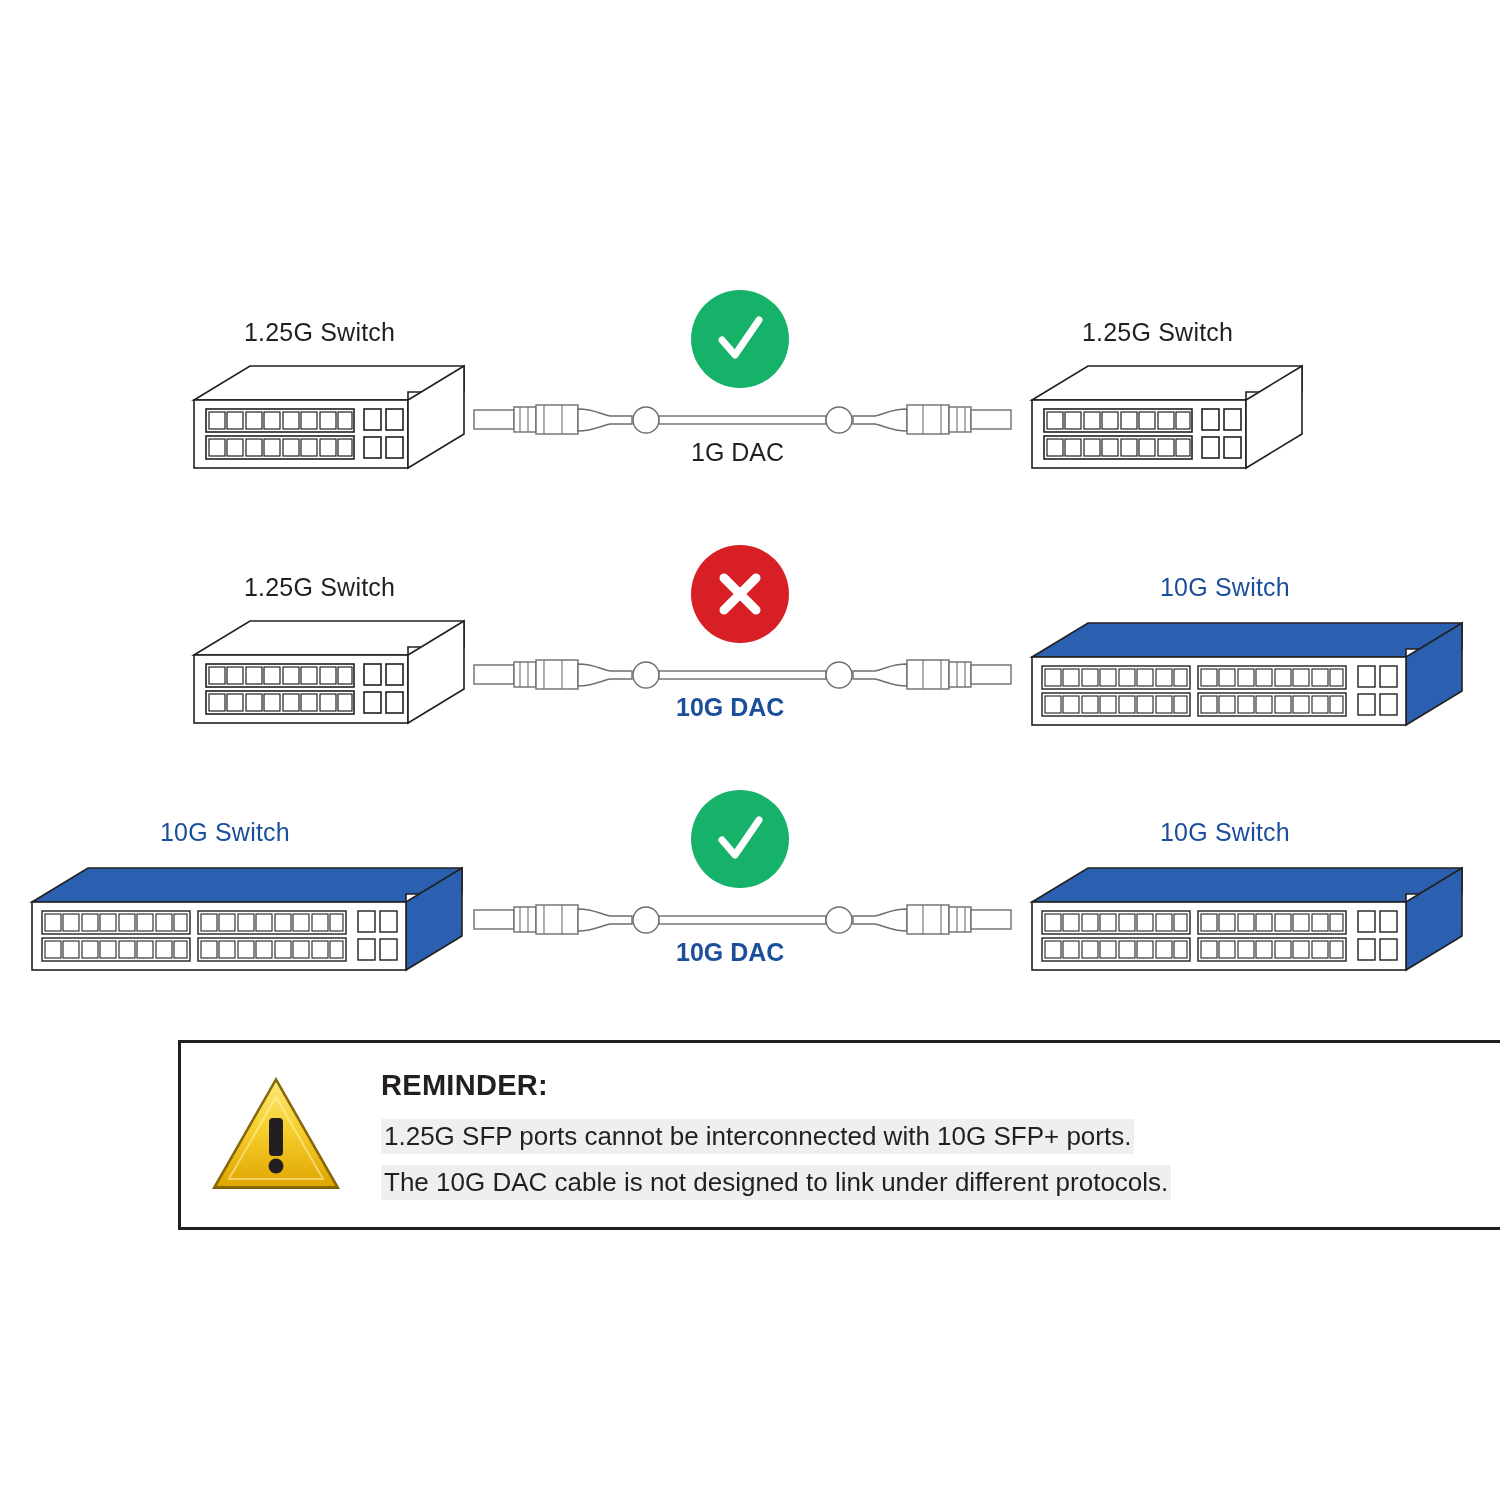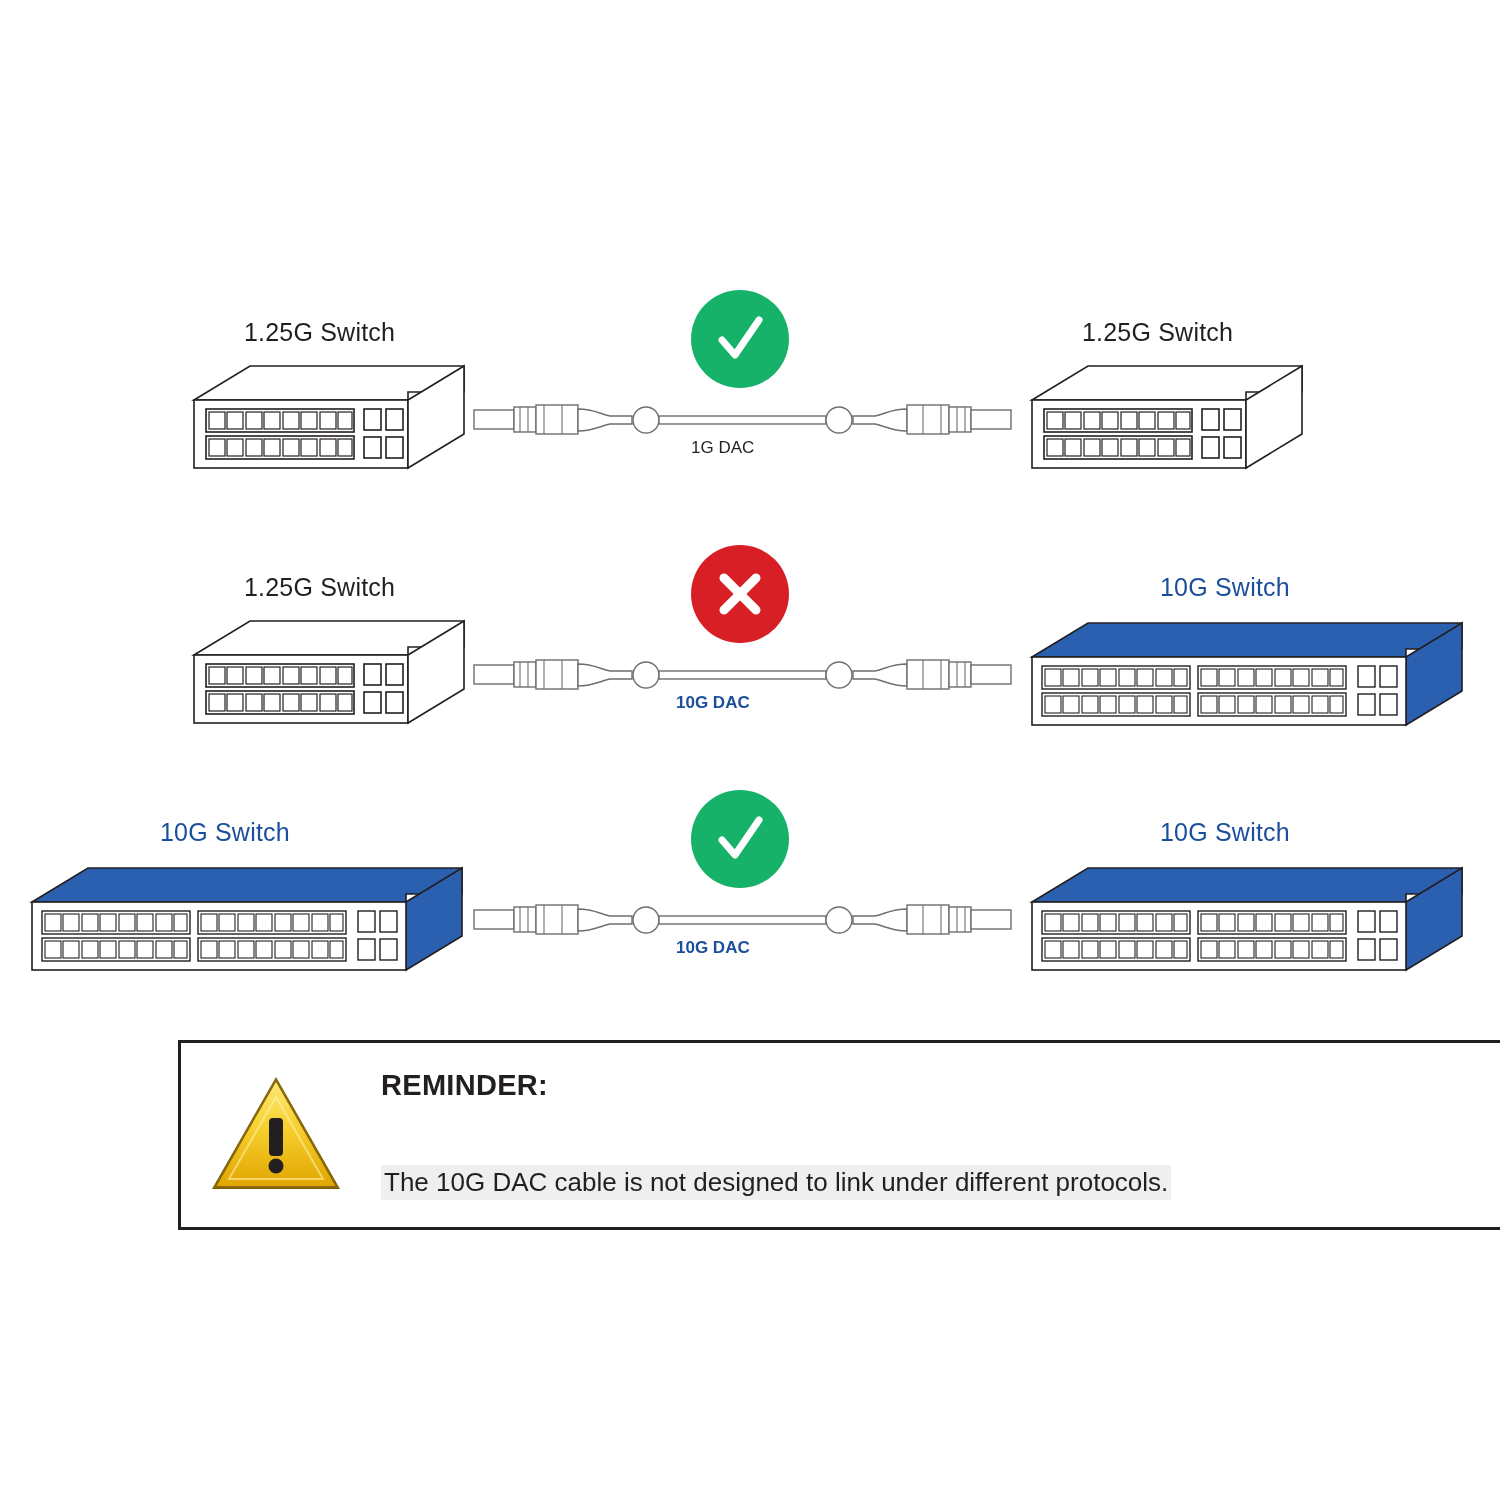--- a/index.html
+++ b/index.html
@@ -68,7 +68,7 @@
   
   .cable-caption {
     position: absolute;
-    font-size: 17px;
+    font-size: 25px;
     white-space: nowrap;
     text-align: center;
   }

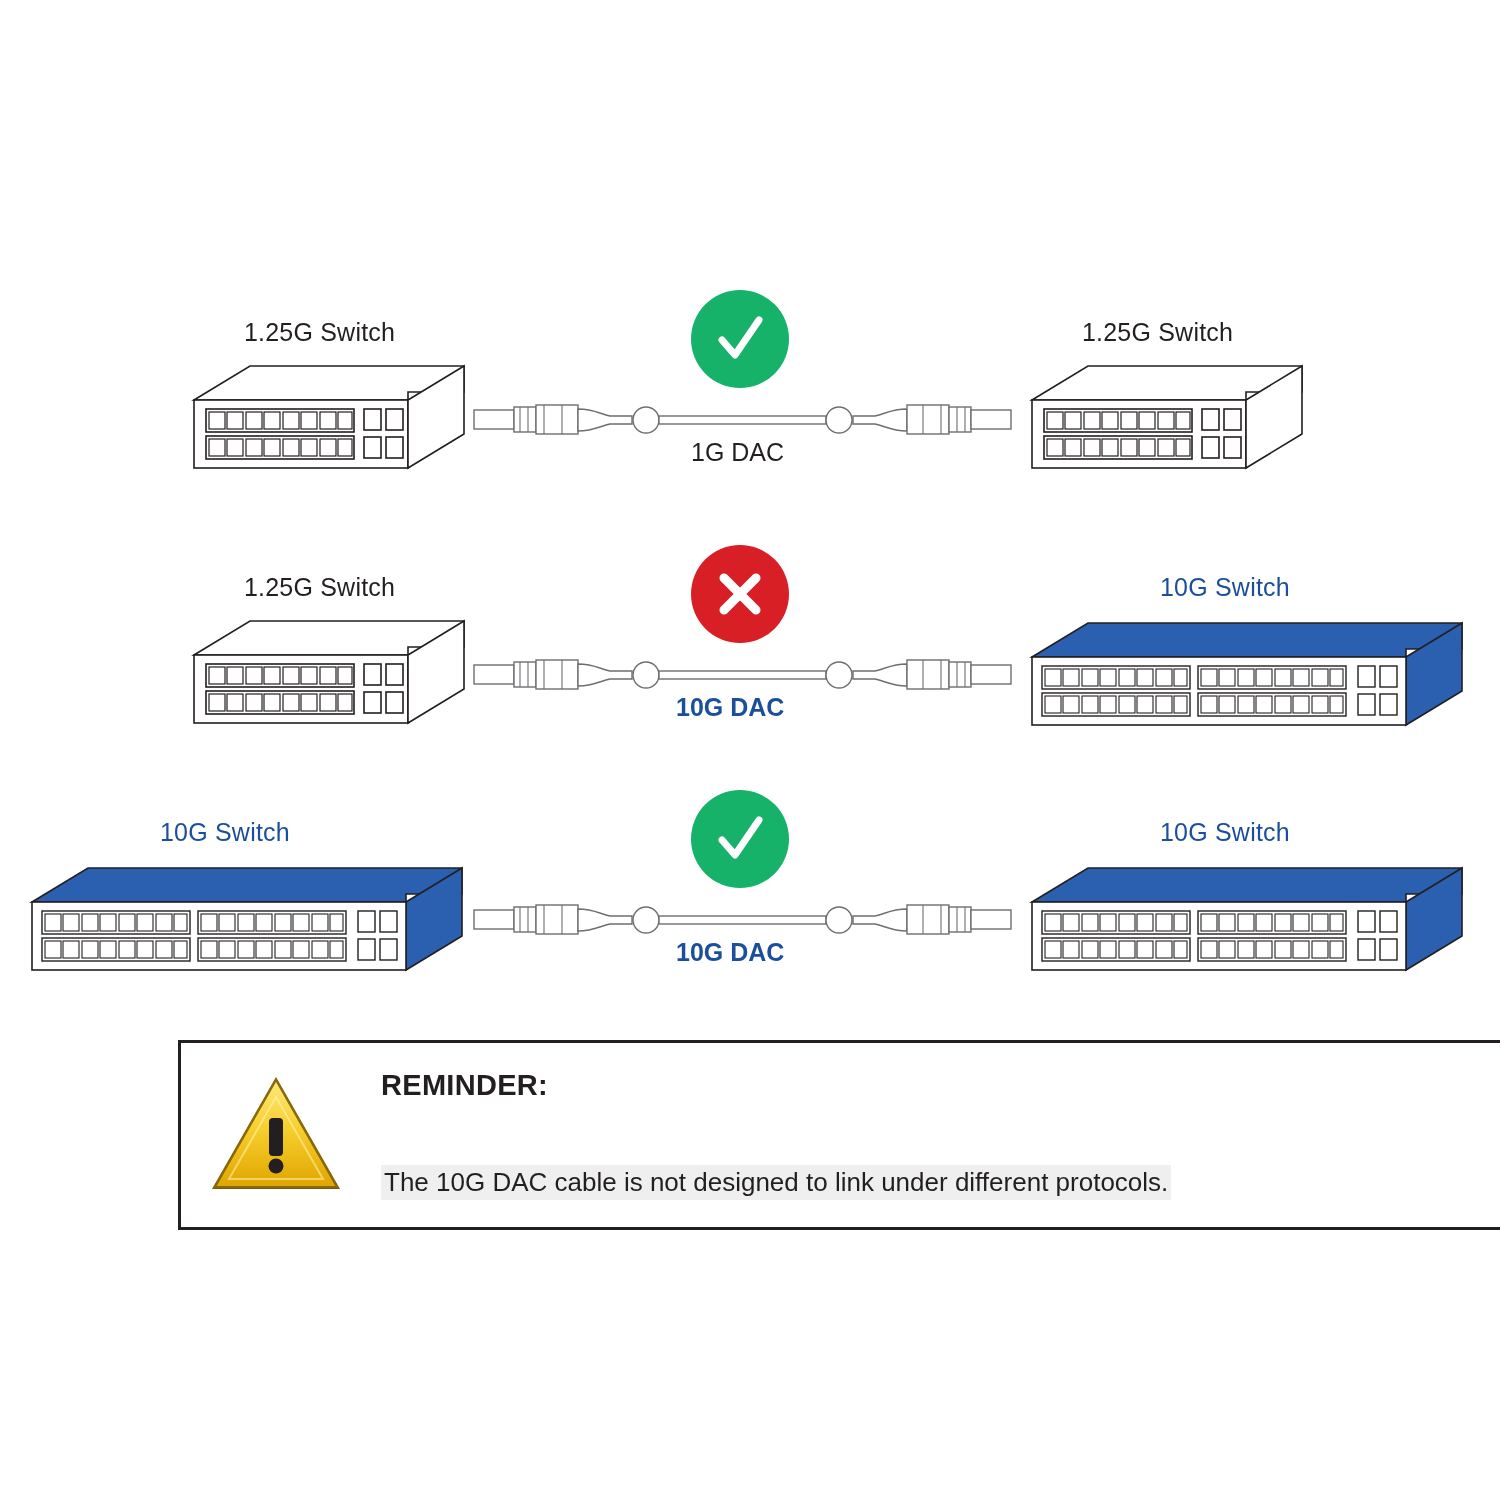--- a/index.html
+++ b/index.html
@@ -533,6 +533,7 @@
 
     <div class="reminder-title">REMINDER:</div>
 
+    <div class="reminder-line l1">1.25G SFP ports cannot be interconnected with 10G SFP+ ports.</div>
 
     <div class="reminder-line l2">The 10G DAC cable is not designed to link under different protocols.</div>
   </div>

